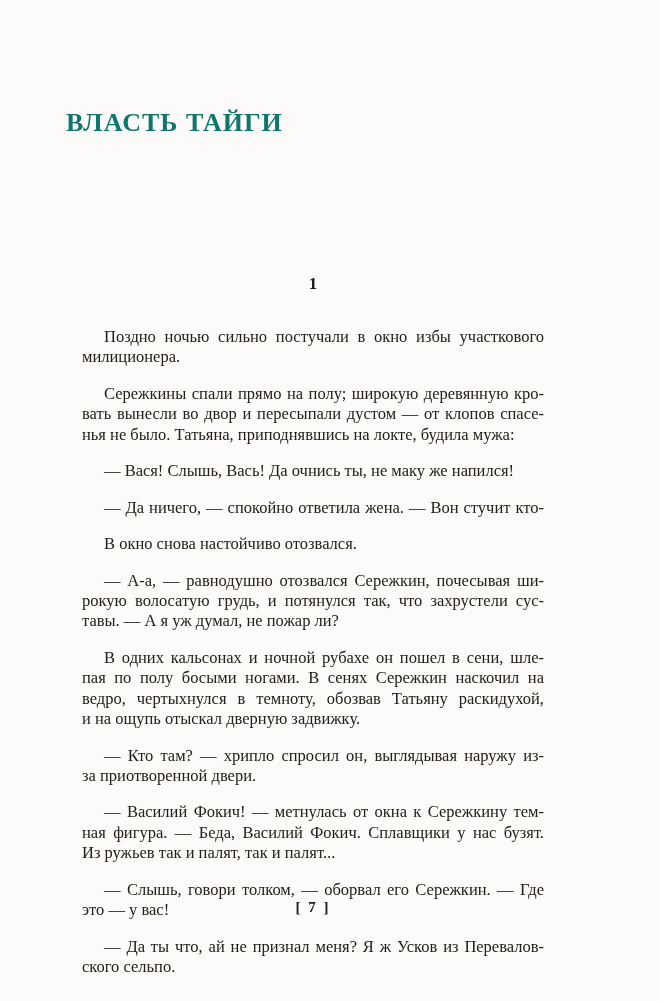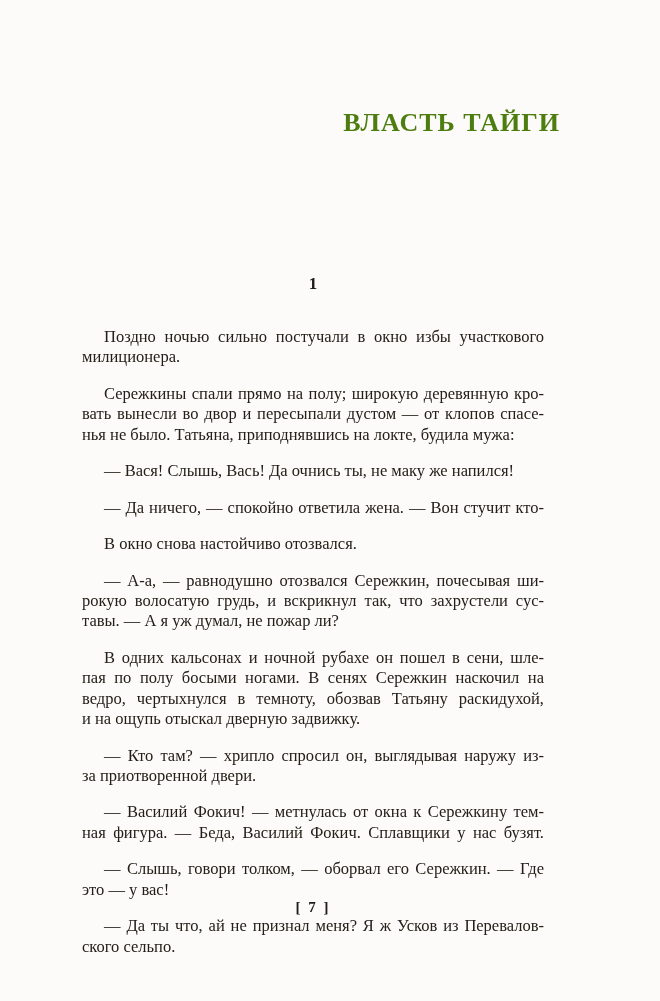--- a/index.html
+++ b/index.html
@@ -22,12 +22,12 @@
     top: 106px;
     width: 494px;
     margin: 0;
-    text-align: right;
+    text-align: left;
     font-size: 26px;
     line-height: 34px;
     font-weight: 700;
     letter-spacing: 1px;
-    color: #4d7c0f;
+    color: #0f766e;
   }
   .chapter-num {
     position: absolute;

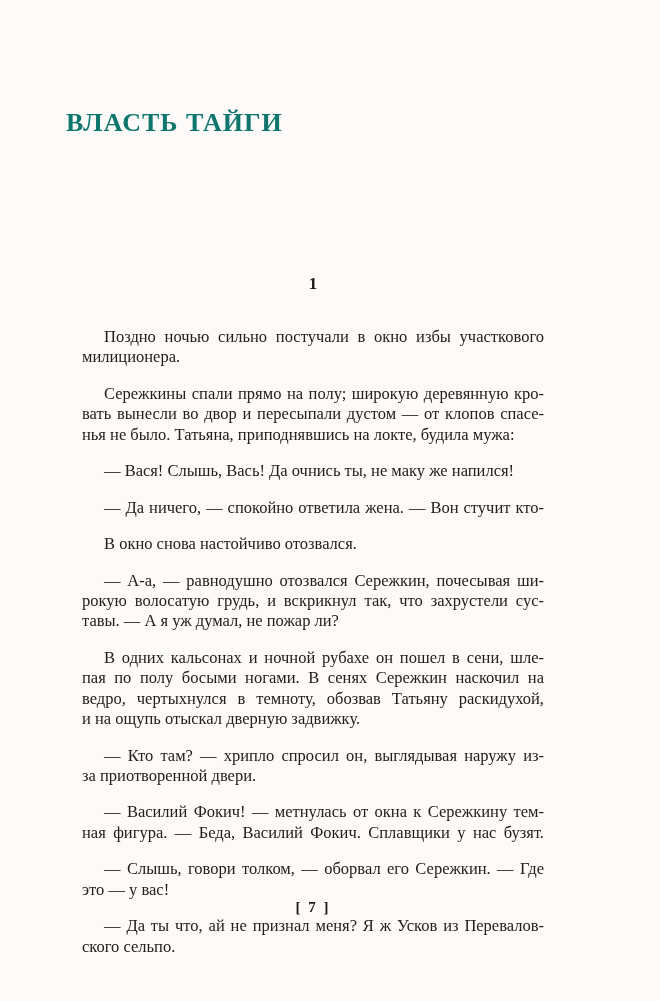--- a/index.html
+++ b/index.html
@@ -106,7 +106,7 @@
       </div>
       <div class="para">
         <div class="line first">— А-а, — равнодушно отозвался Сережкин, почесывая ши-</div>
-        <div class="line">рокую волосатую грудь, и вскрикнул так, что захрустели сус-</div>
+        <div class="line">рокую волосатую грудь, и потянулся так, что захрустели сус-</div>
         <div class="line endline">тавы. — А я уж думал, не пожар ли?</div>
       </div>
       <div class="para">

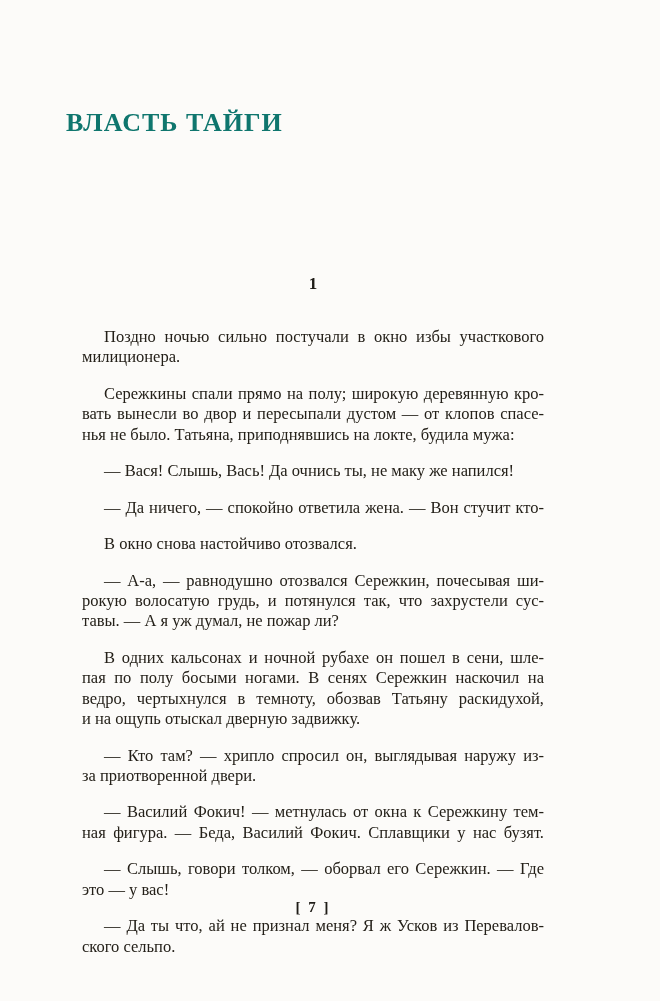--- a/index.html
+++ b/index.html
@@ -122,6 +122,7 @@
       <div class="para">
         <div class="line first">— Василий Фокич! — метнулась от окна к Сережкину тем-</div>
         <div class="line">ная фигура. — Беда, Василий Фокич. Сплавщики у нас бузят.</div>
+        <div class="line endline">Из ружьев так и палят, так и палят...</div>
       </div>
       <div class="para">
         <div class="line first">— Слышь, говори толком, — оборвал его Сережкин. — Где</div>

